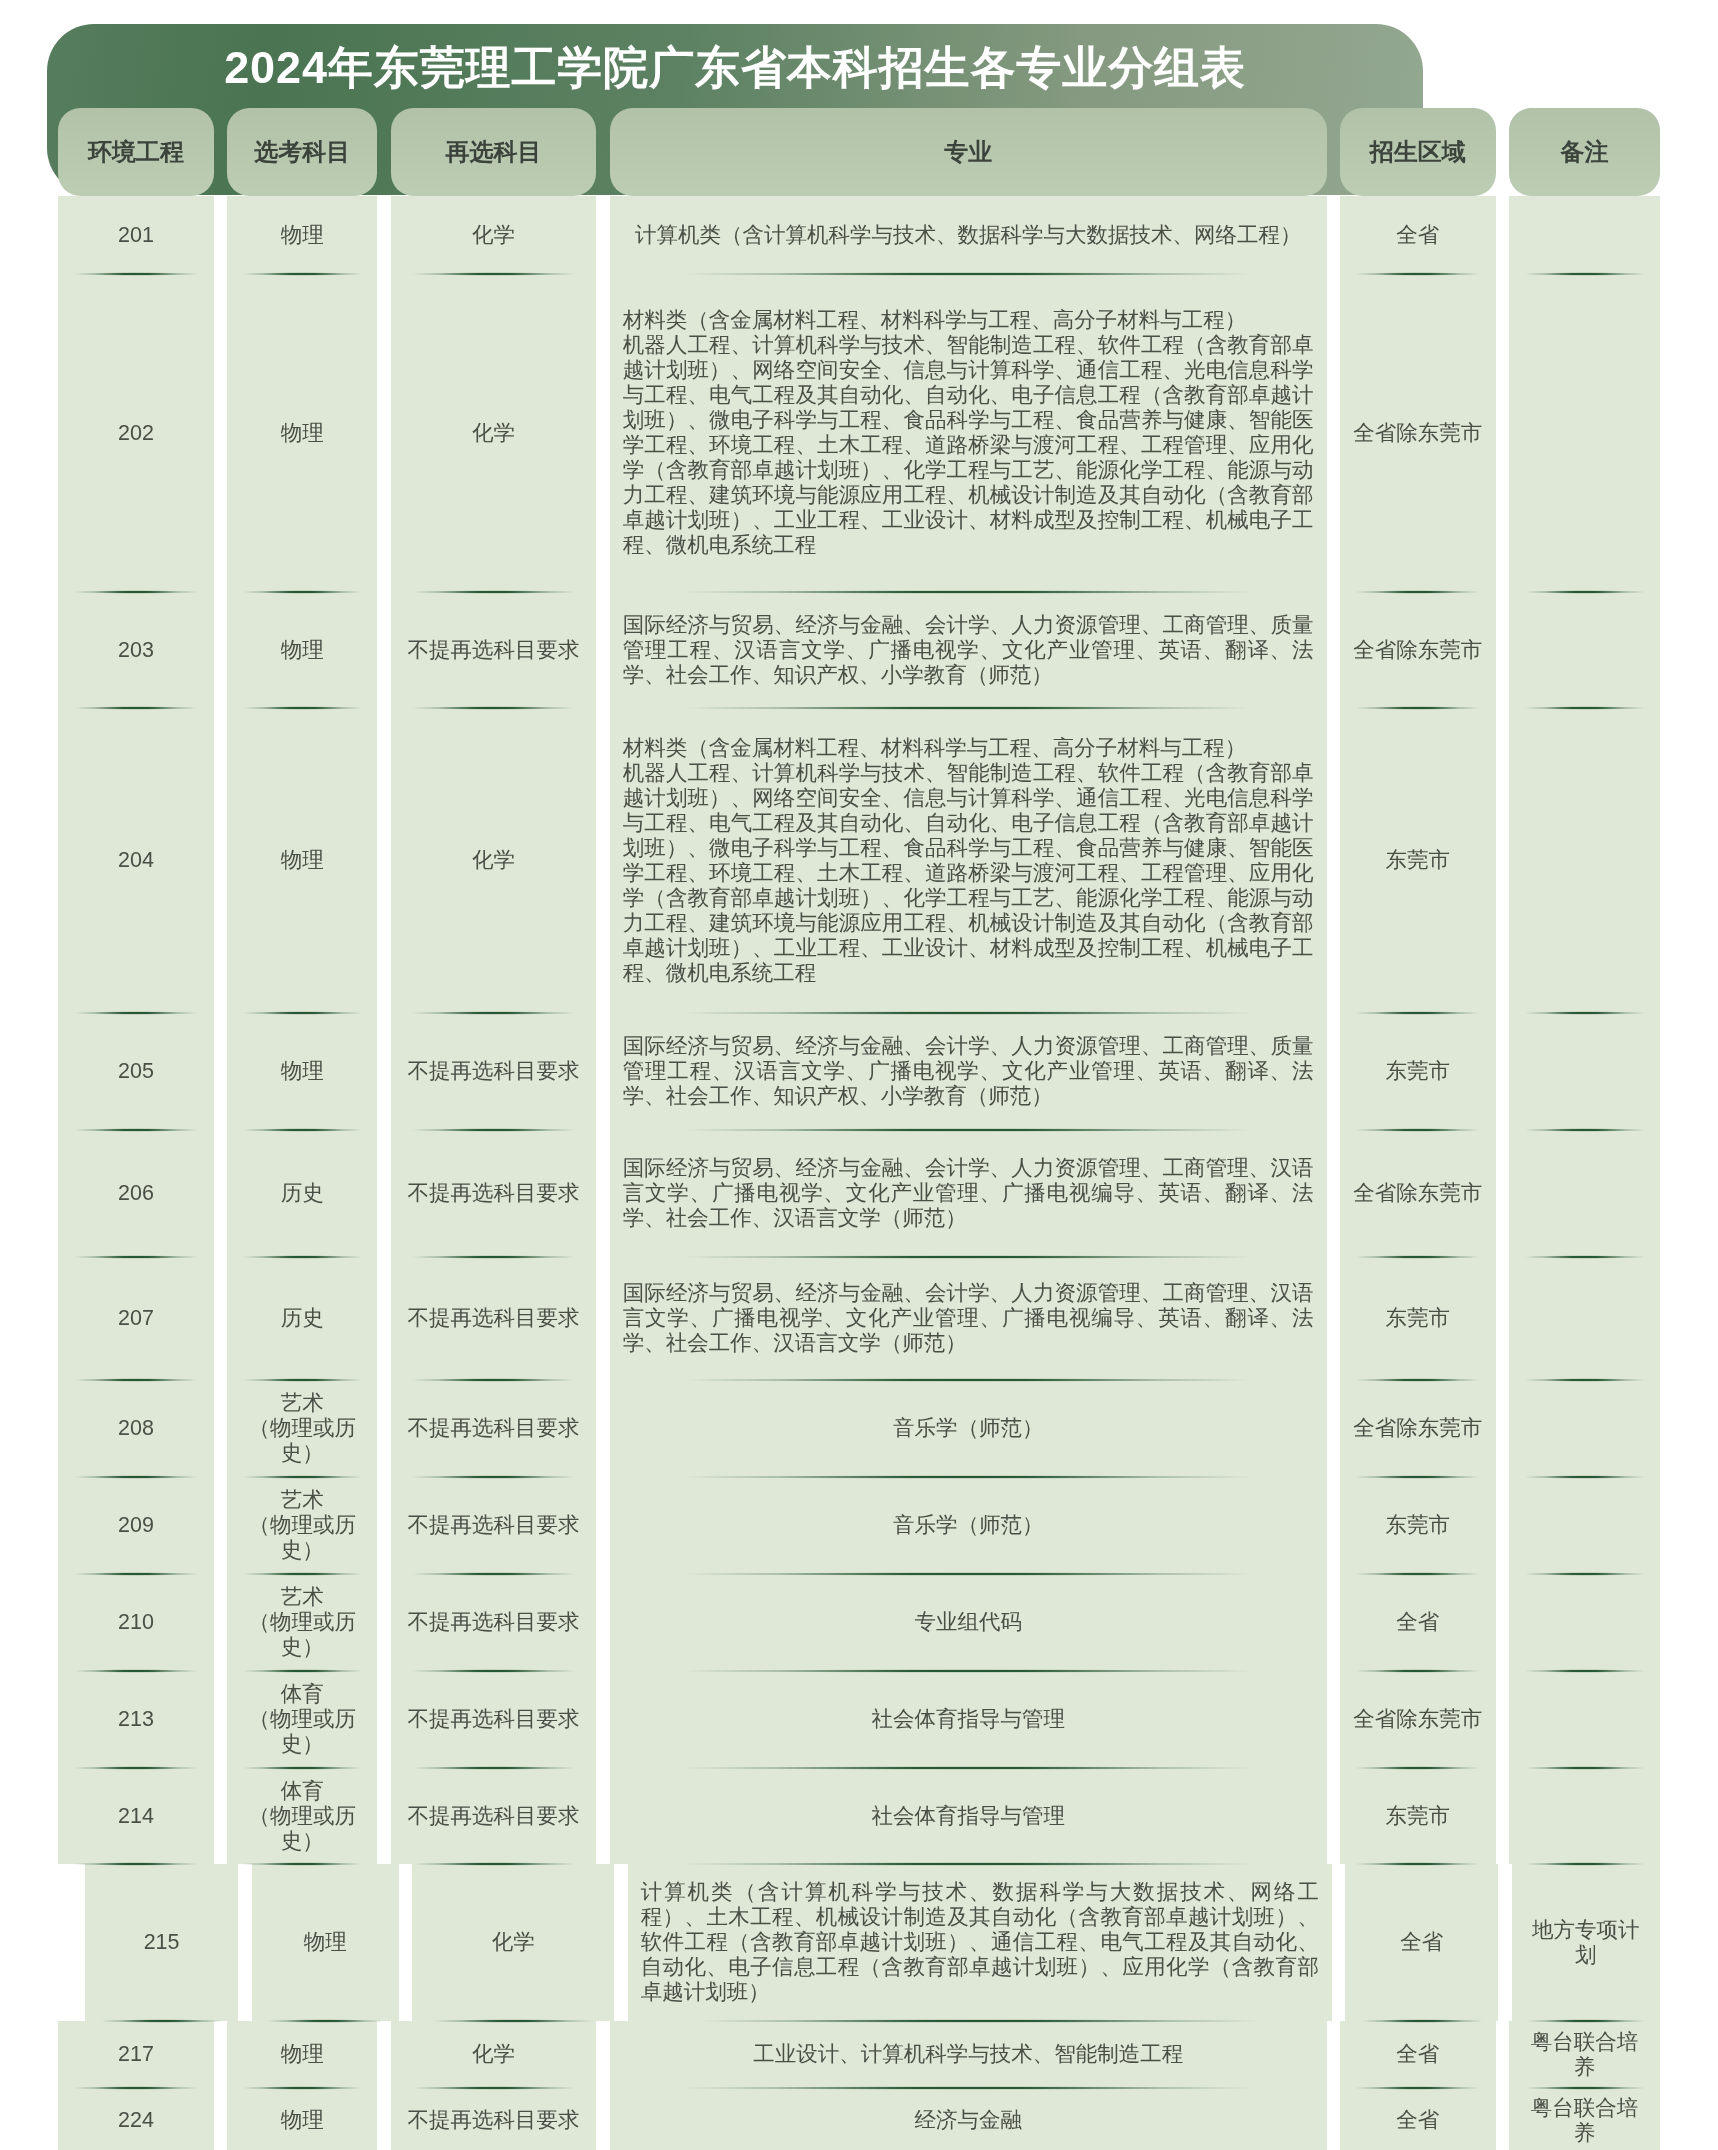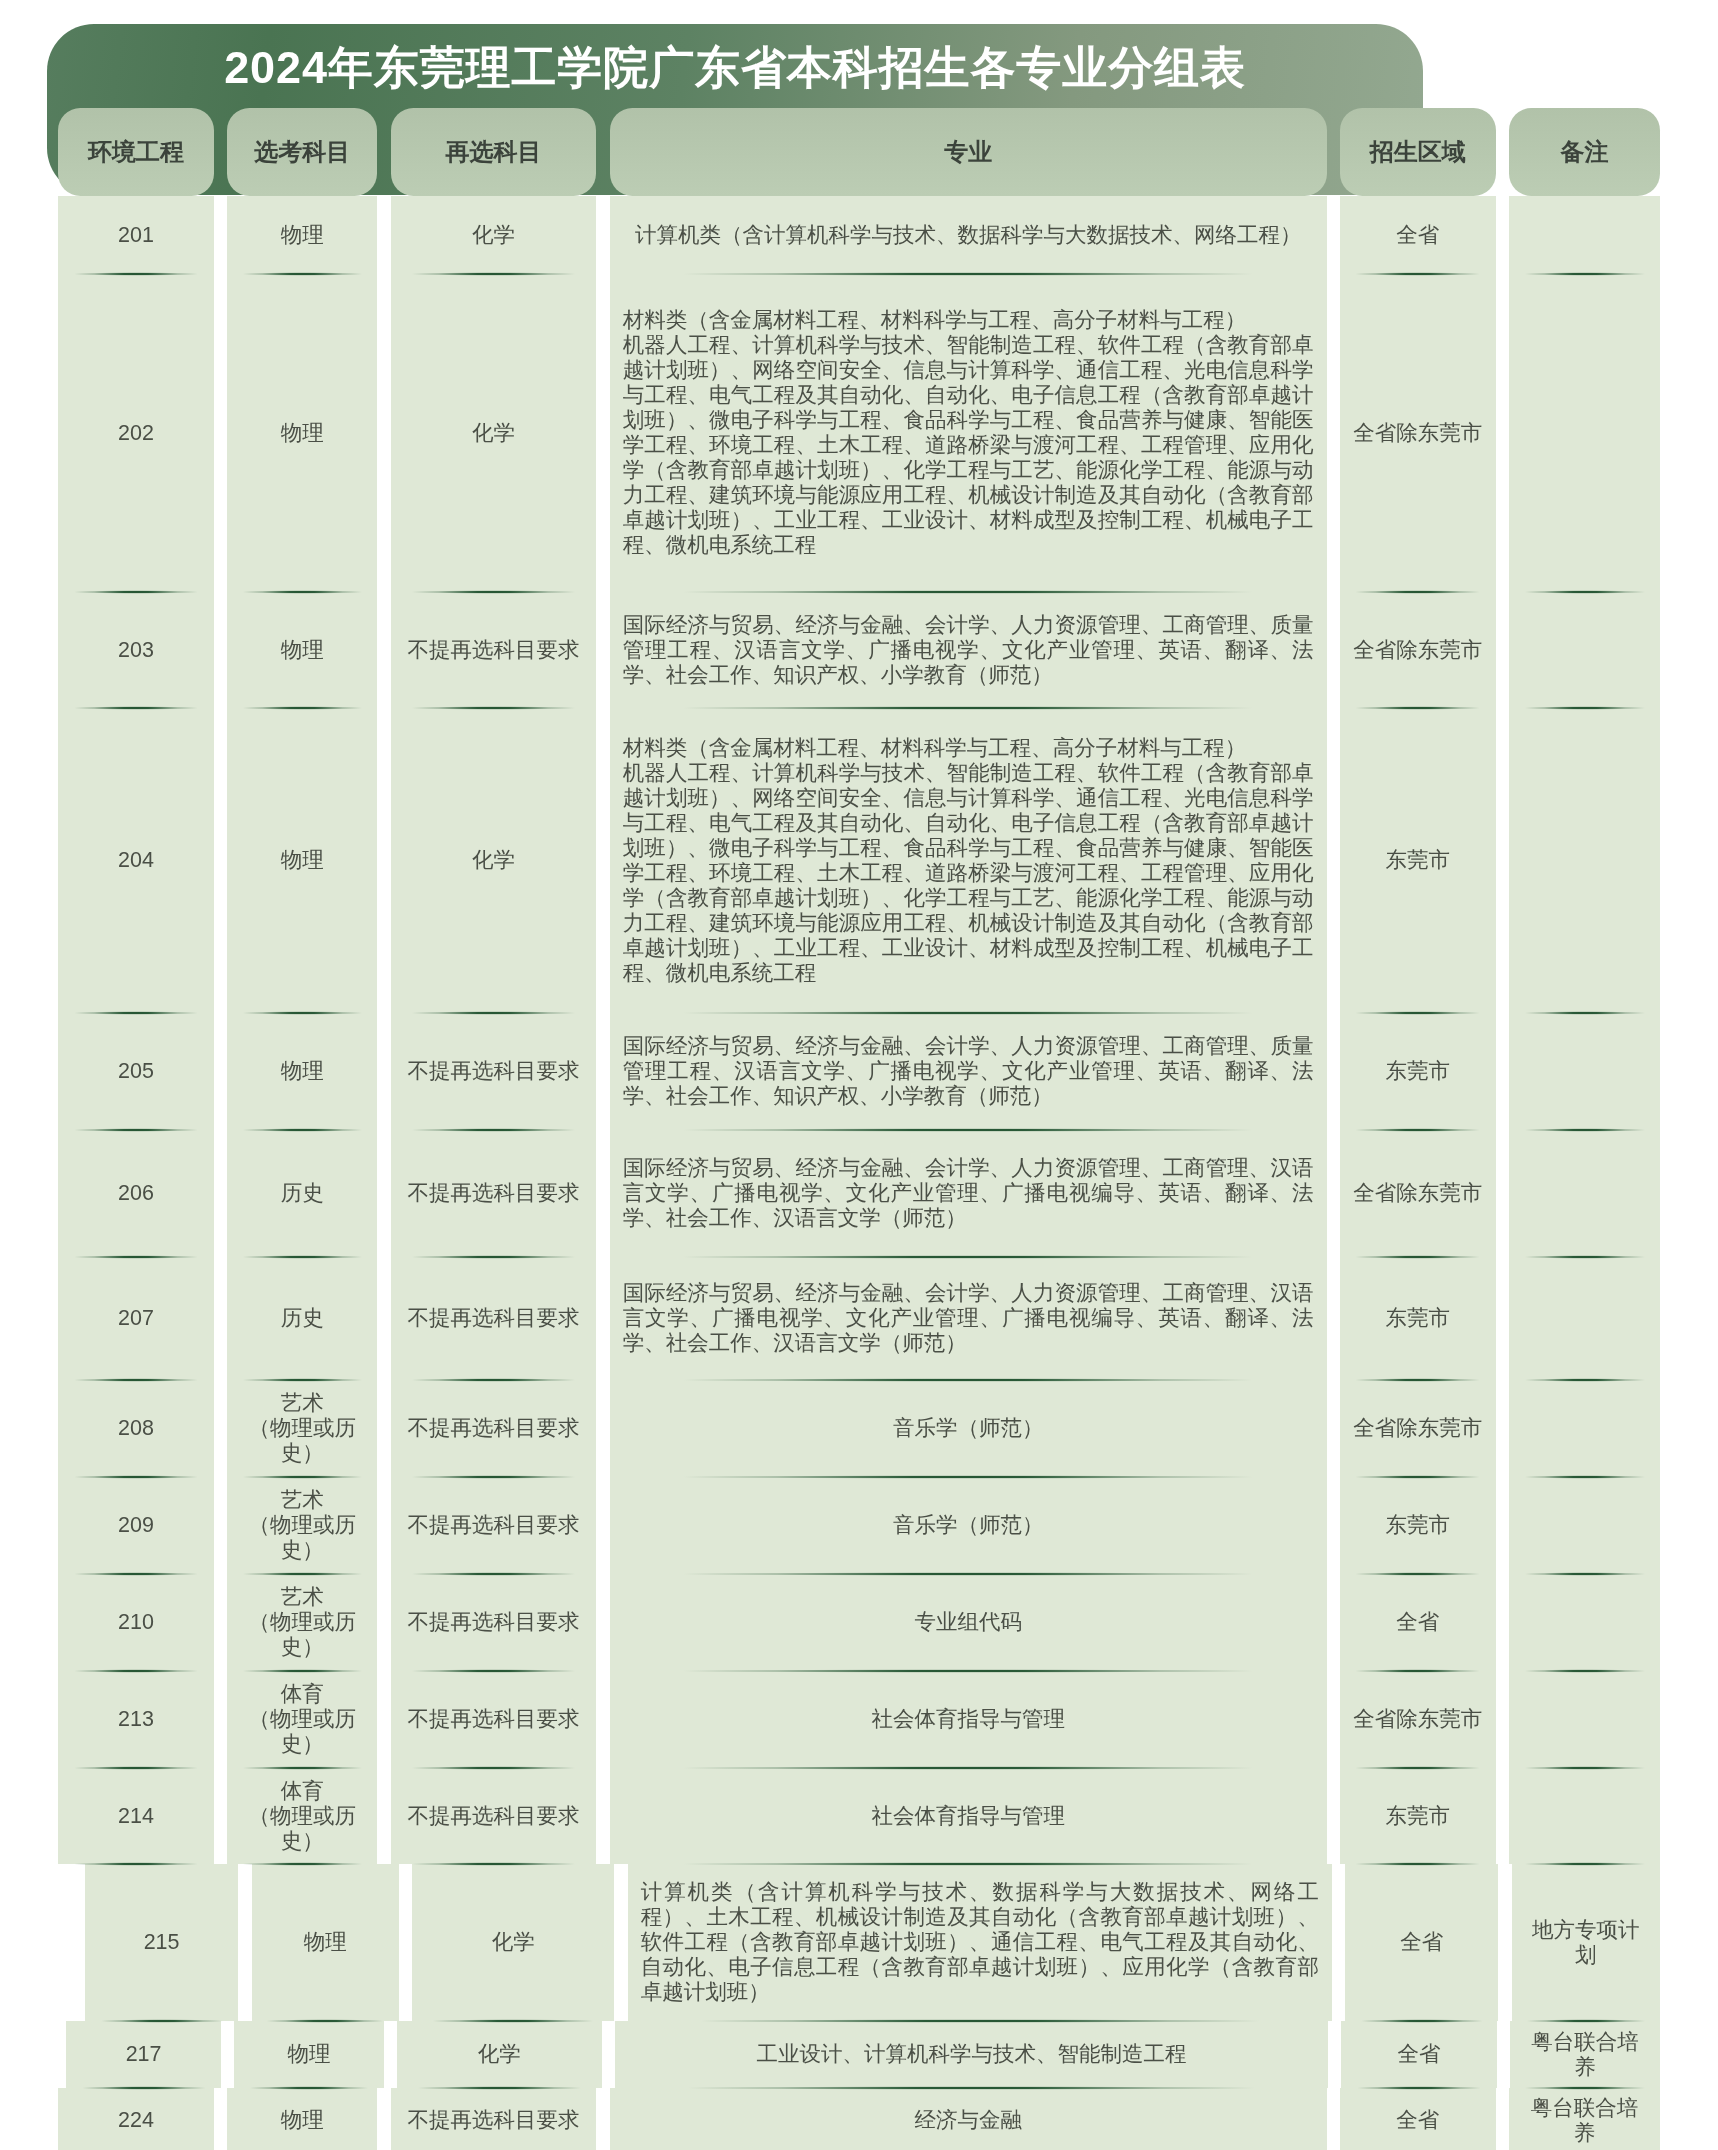--- a/index.html
+++ b/index.html
@@ -335,7 +335,7 @@
       </div>
     </div>
     <div class="row body">
-      <div class="cell bcell c0" style="min-height: 67px; margin-left: 8px;">
+      <div class="cell bcell c0" style="min-height: 67px;">
         <div class="txt">217</div>
       </div>
       <div class="cell bcell c1" style="min-height: 67px;">

